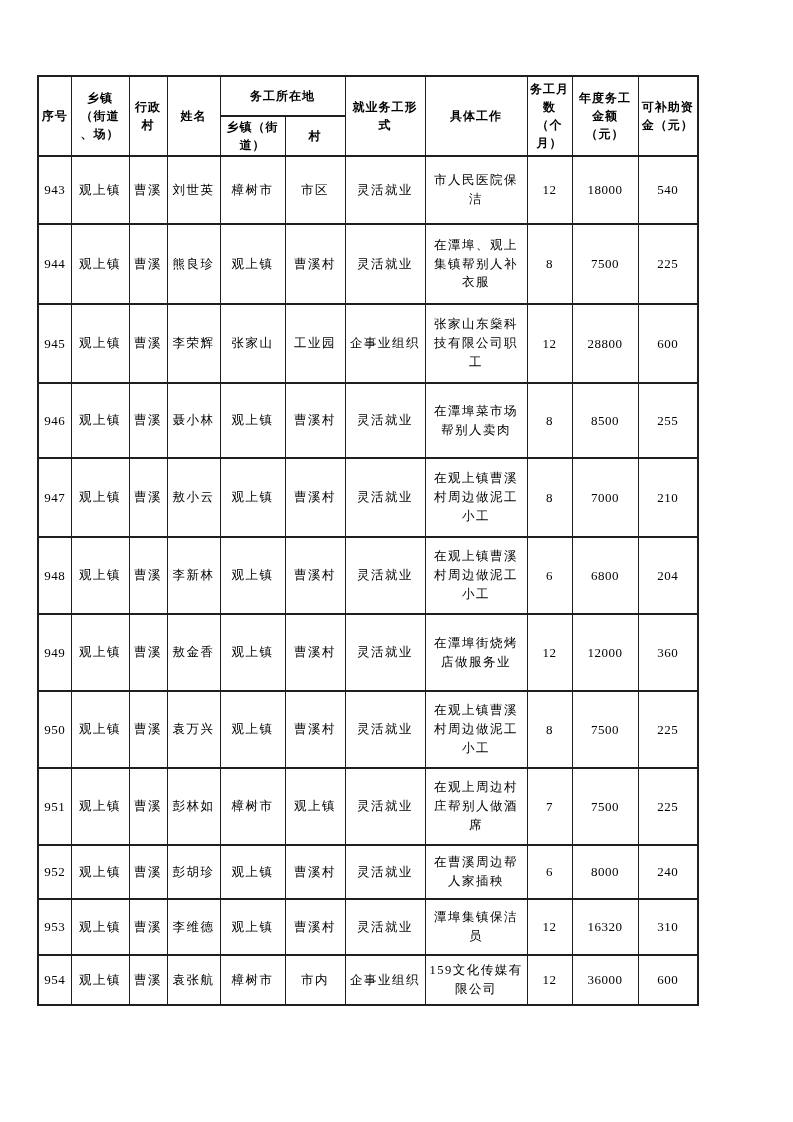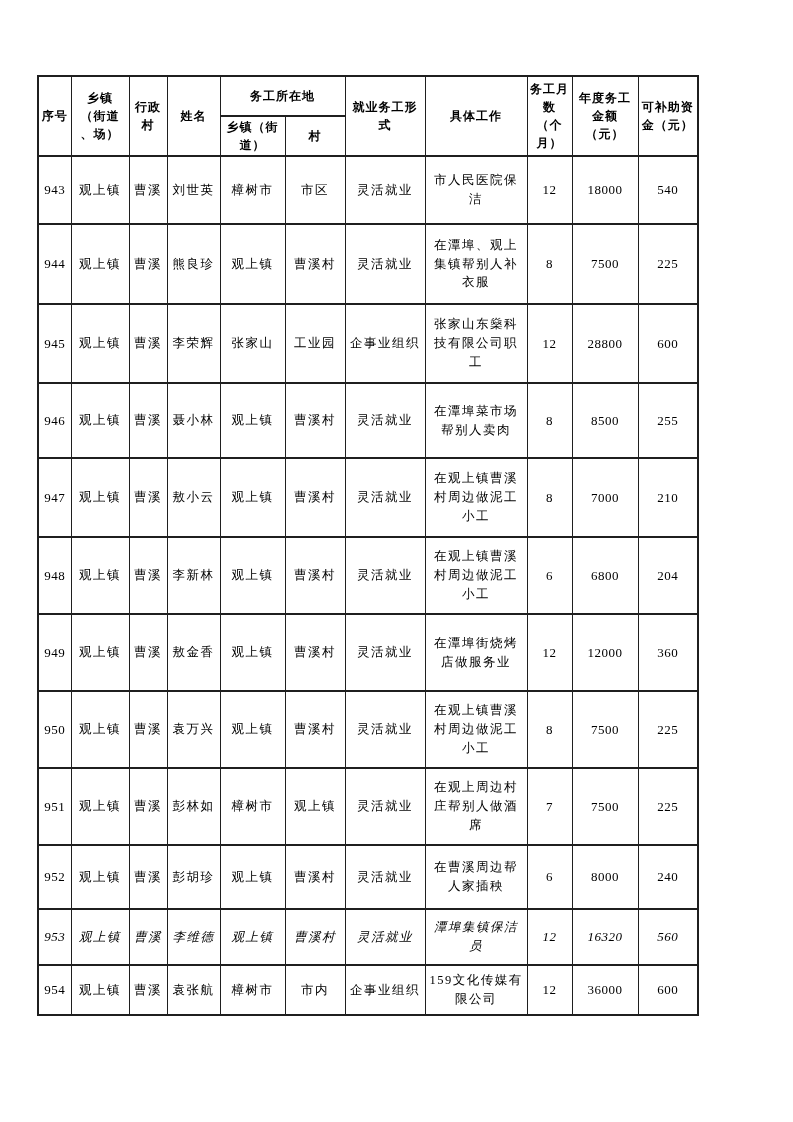--- a/index.html
+++ b/index.html
@@ -221,7 +221,7 @@
           <td class="c9">7500</td>
           <td class="c10">225</td>
         </tr>
-        <tr style="height: 64px;">
+        <tr style="height: 54px;">
           <td class="c0">952</td>
           <td class="c1">观上镇</td>
           <td class="c2">曹溪</td>

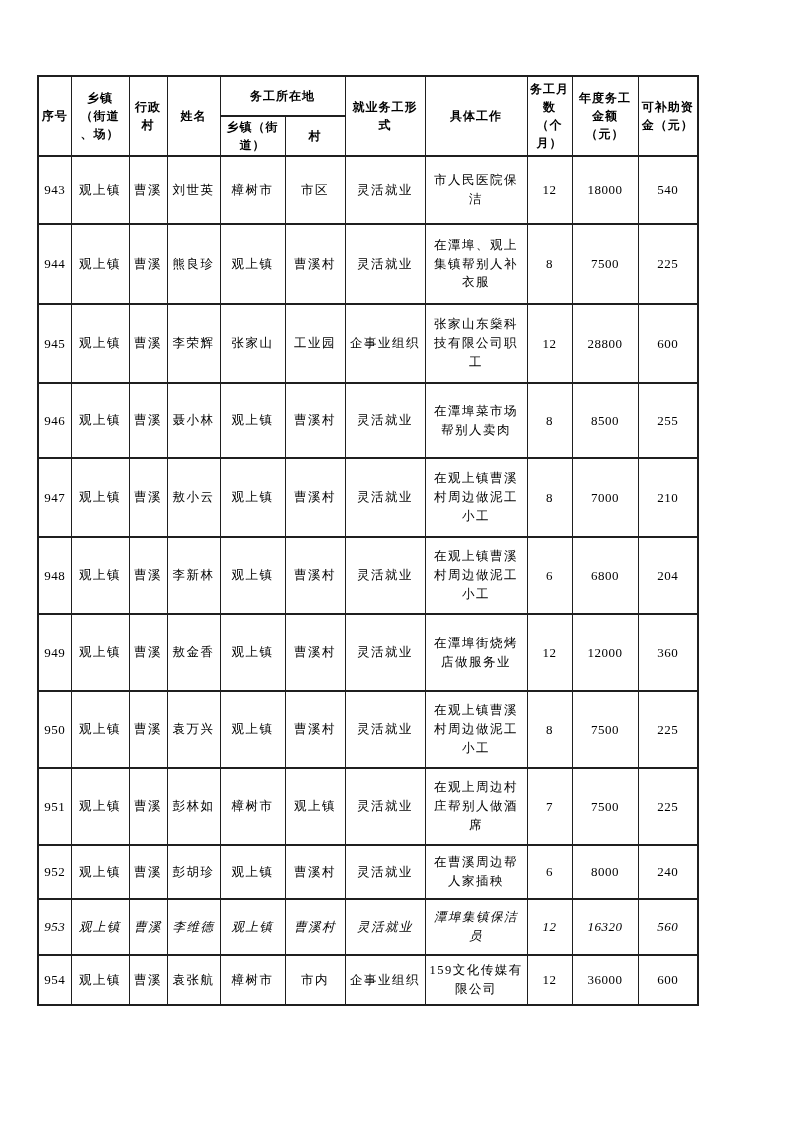--- a/index.html
+++ b/index.html
@@ -234,7 +234,7 @@
           <td class="c9">8000</td>
           <td class="c10">240</td>
         </tr>
-        <tr style="height: 56px; font-style: italic;">
+        <tr style="height: 56px;">
           <td class="c0">953</td>
           <td class="c1">观上镇</td>
           <td class="c2">曹溪</td>

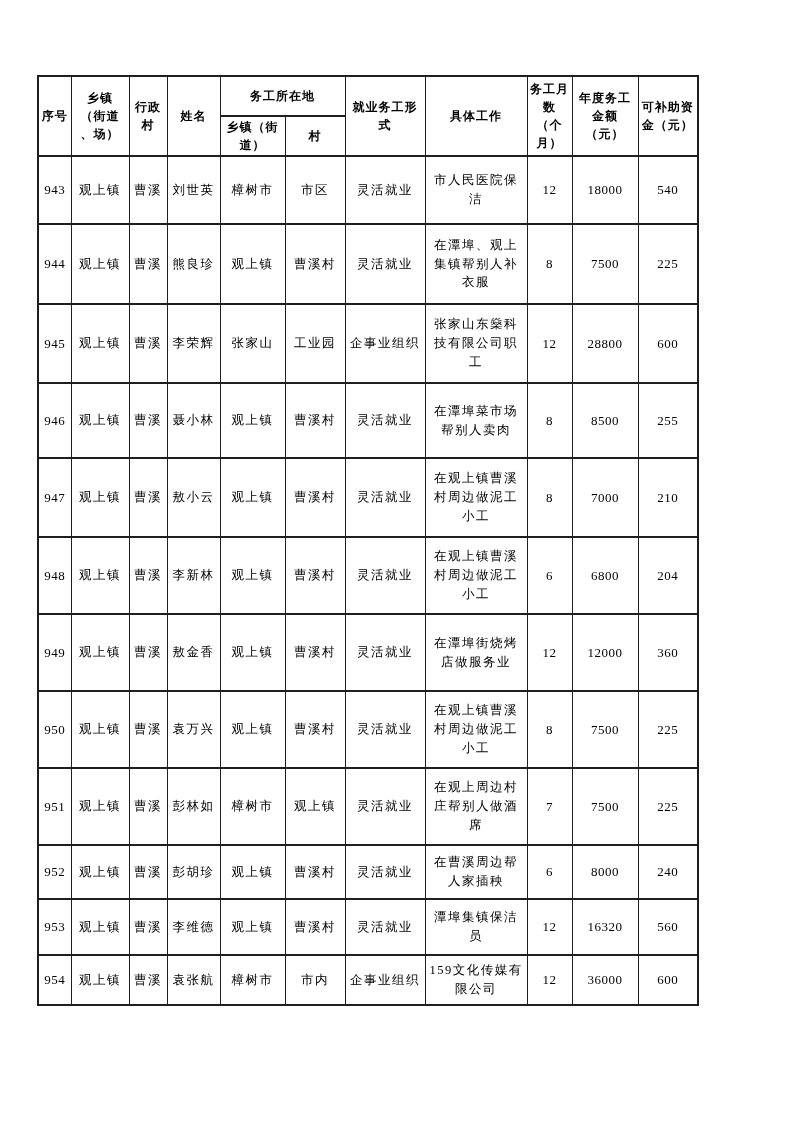--- a/index.html
+++ b/index.html
@@ -245,7 +245,7 @@
           <td class="c7">潭埠集镇保洁员</td>
           <td class="c8">12</td>
           <td class="c9">16320</td>
-          <td class="c10">560</td>
+          <td class="c10">310</td>
         </tr>
         <tr style="height: 50px;">
           <td class="c0">954</td>

